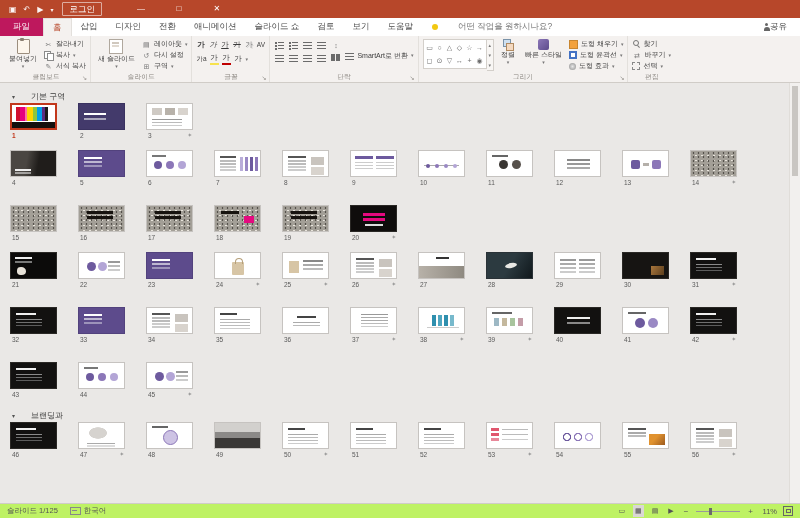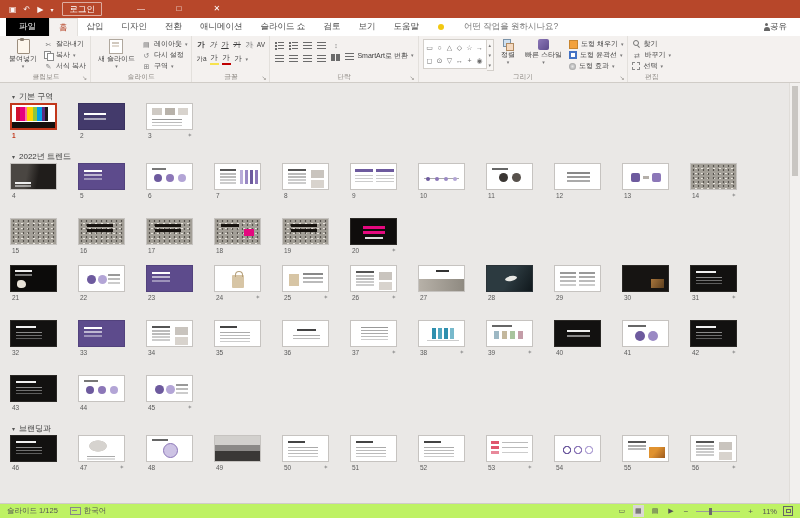--- a/index.html
+++ b/index.html
@@ -19,7 +19,7 @@
   .tabrow{height:18px;background:#fff;display:flex;align-items:stretch;font-size:8.5px;flex:0 0 auto;}
   .tabs-left{display:flex;align-items:stretch;}
   .tab{padding:0 9px;display:flex;align-items:center;color:#4a4a4a;white-space:nowrap;}
-  .tab.file{background:#000000;color:#fff;padding:0 13px;margin-left:6px;}
+  .tab.file{background:#be185d;color:#fff;padding:0 13px;}
   .tab.active{color:#B7472A;background:#F4F1EF;border:1px solid #E3E0DC;border-bottom:none;}
   .tellme{display:flex;align-items:center;gap:20px;color:#777;padding:0 10px;white-space:nowrap;}
   .bulb-icon{width:6px;height:6px;border-radius:50%;background:#F2C811;display:inline-block;}

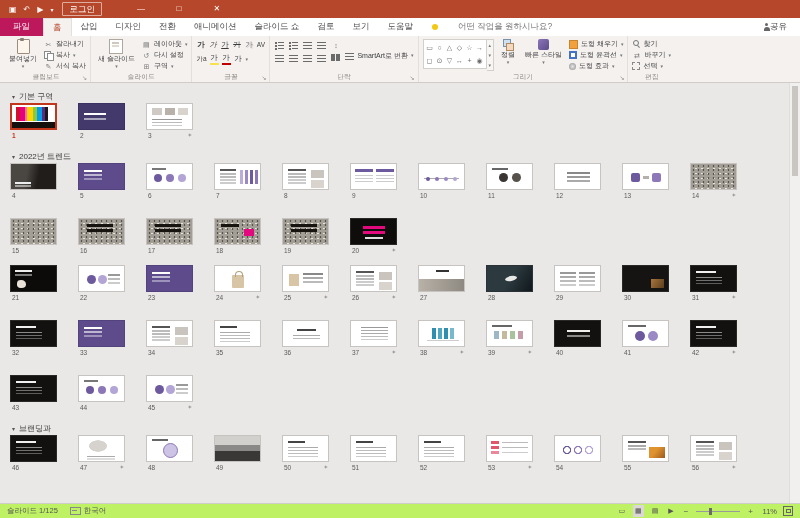--- a/index.html
+++ b/index.html
@@ -80,7 +80,7 @@
   
   .main{flex:1;position:relative;overflow:hidden;background:#EAE8E6;padding:3px 14px 0 10px;}
   .section{margin:4px 0 10px 0;}
-  .sec-h{height:13px;display:flex;align-items:center;gap:4px;font-size:8px;color:#3b3b3b;padding-left:2px;}
+  .sec-h{height:13px;display:flex;align-items:center;gap:16px;font-size:8px;color:#3b3b3b;padding-left:2px;}
   .tri{font-size:6px;color:#555;line-height:1;}
   .grid{display:grid;grid-template-columns:repeat(11,47px);column-gap:21px;row-gap:18px;}
   .slide{width:47px;cursor:default;}

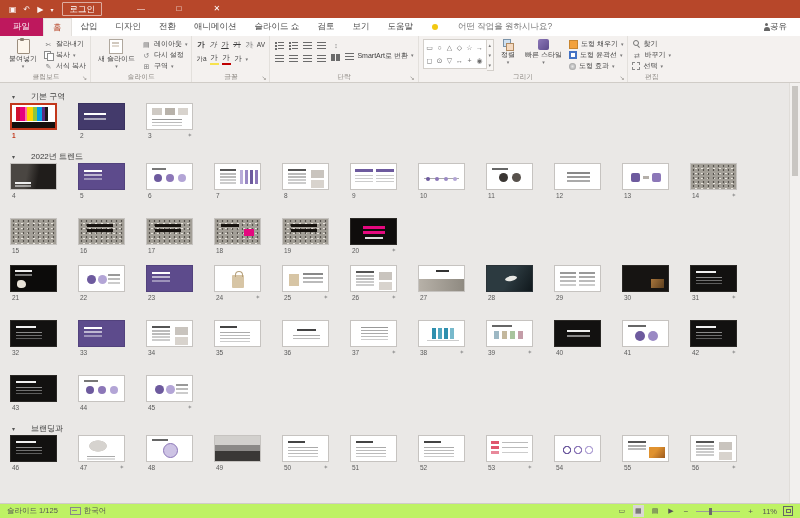--- a/index.html
+++ b/index.html
@@ -466,10 +466,6 @@
         </div>
       </div>
       <div class="section">
-        <div class="sec-h">
-          <span class="tri">▾</span>
-          <span>2022년 트렌드</span>
-        </div>
         <div class="grid">
           <div class="slide">
             <div class="t v-photo-dark"></div>

